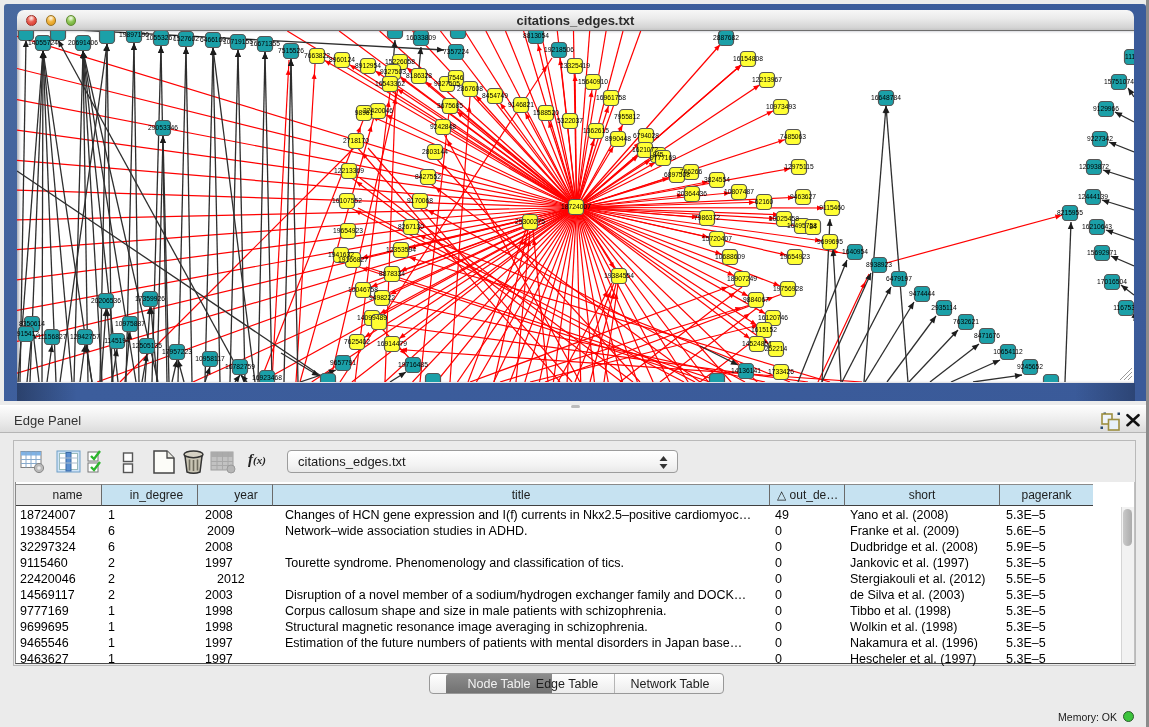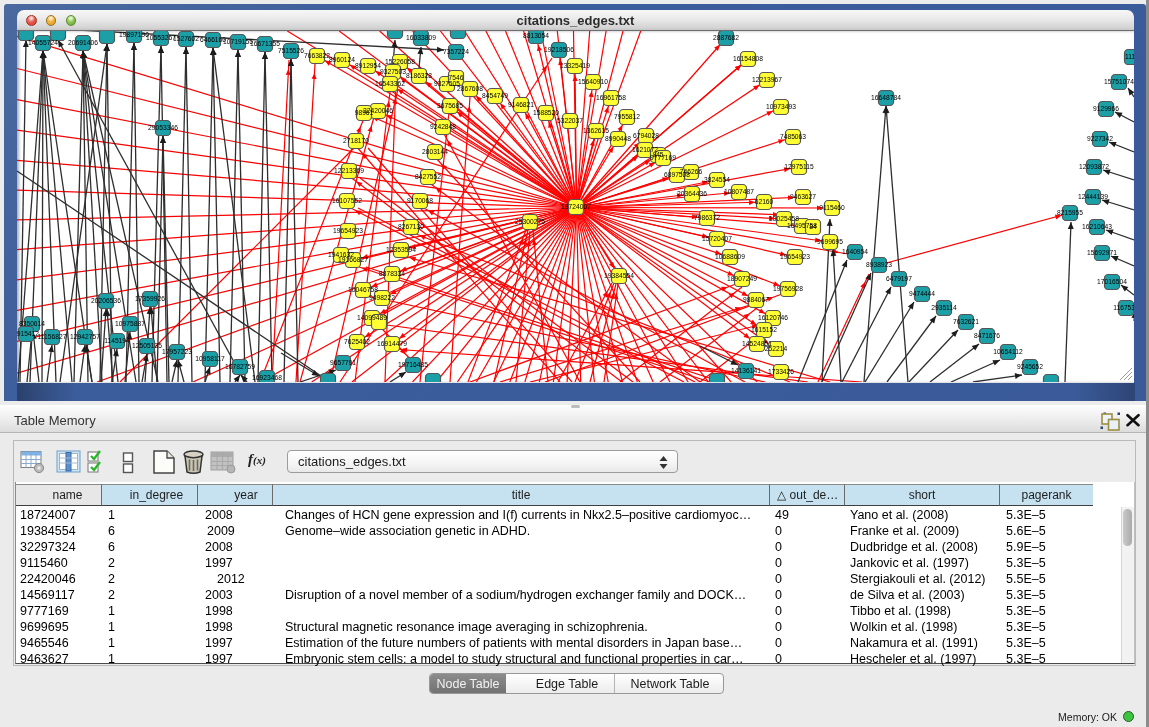--- a/index.html
+++ b/index.html
@@ -762,7 +762,7 @@
 </div>
 <div id="tp">
   <div id="tphead">
-      <span class="t">Table Memory</span>
+      <span class="t">Edge Panel</span>
     <span style="position:absolute;left:571px;top:-1px;width:9px;height:3px;border-radius:2px;background:#bdbdbd"></span>
 
     <svg style="position:absolute;left:1100px;top:6px" width="24" height="19">

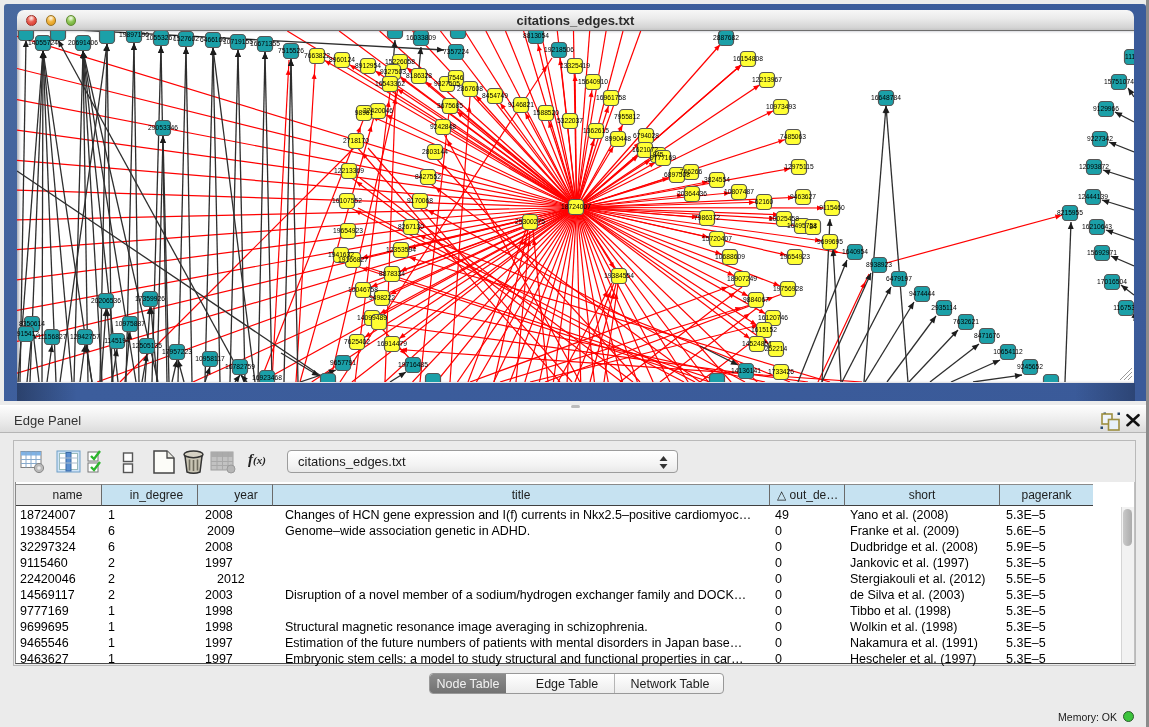--- a/index.html
+++ b/index.html
@@ -848,7 +848,7 @@
 <span style="left:20px">19384554</span>
     <span style="left:108px">6</span>
 <span style="left:207px">2009</span>
-    <span style="left:285px">Genome–wide association genetic in ADHD.</span>
+    <span style="left:285px">Network–wide association studies in ADHD.</span>
 <span style="left:775px">0</span>
     <span style="left:850px">Franke et al. (2009)</span>
 <span style="left:1006px">5.6E–5</span>

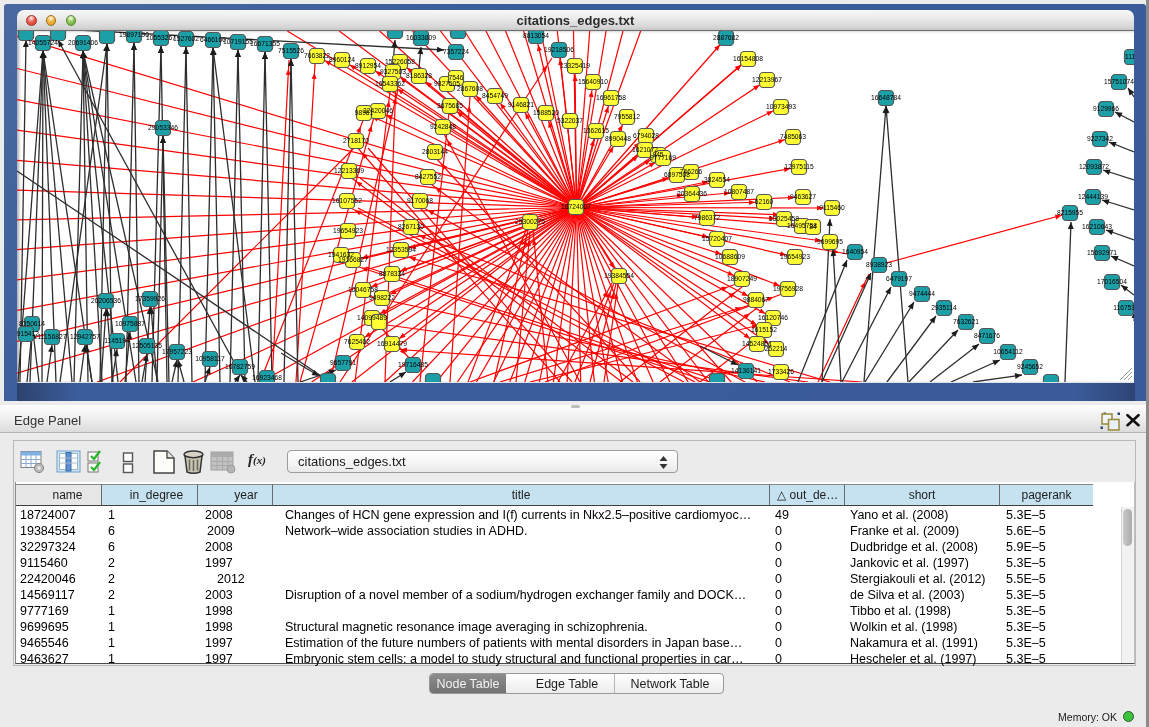--- a/index.html
+++ b/index.html
@@ -865,6 +865,7 @@
 <span style="left:20px">9115460</span>
     <span style="left:108px">2</span>
 <span style="left:205px">1997</span>
+    <span style="left:285px">Tourette syndrome. Phenomenology and classification of tics.</span>
 <span style="left:775px">0</span>
     <span style="left:850px">Jankovic et al. (1997)</span>
 <span style="left:1006px">5.3E–5</span>

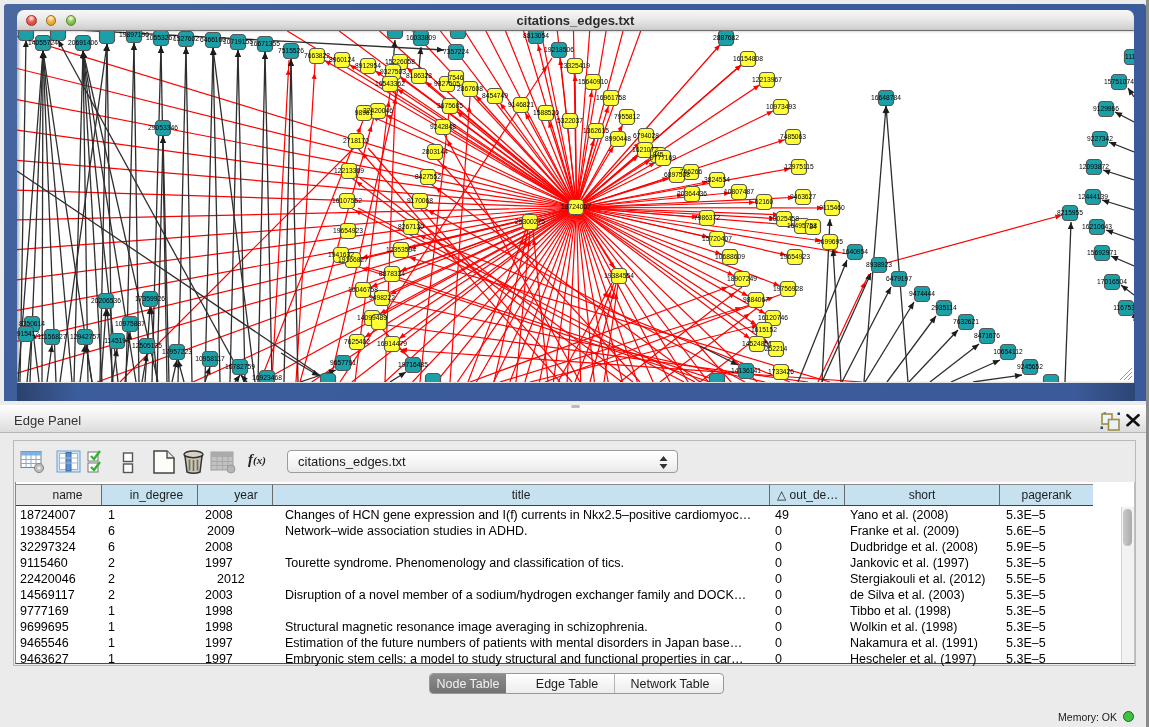--- a/index.html
+++ b/index.html
@@ -891,6 +891,7 @@
 <span style="left:20px">9777169</span>
     <span style="left:108px">1</span>
 <span style="left:205px">1998</span>
+    <span style="left:285px">Corpus callosum shape and size in male patients with schizophrenia.</span>
 <span style="left:775px">0</span>
     <span style="left:850px">Tibbo et al. (1998)</span>
 <span style="left:1006px">5.3E–5</span>

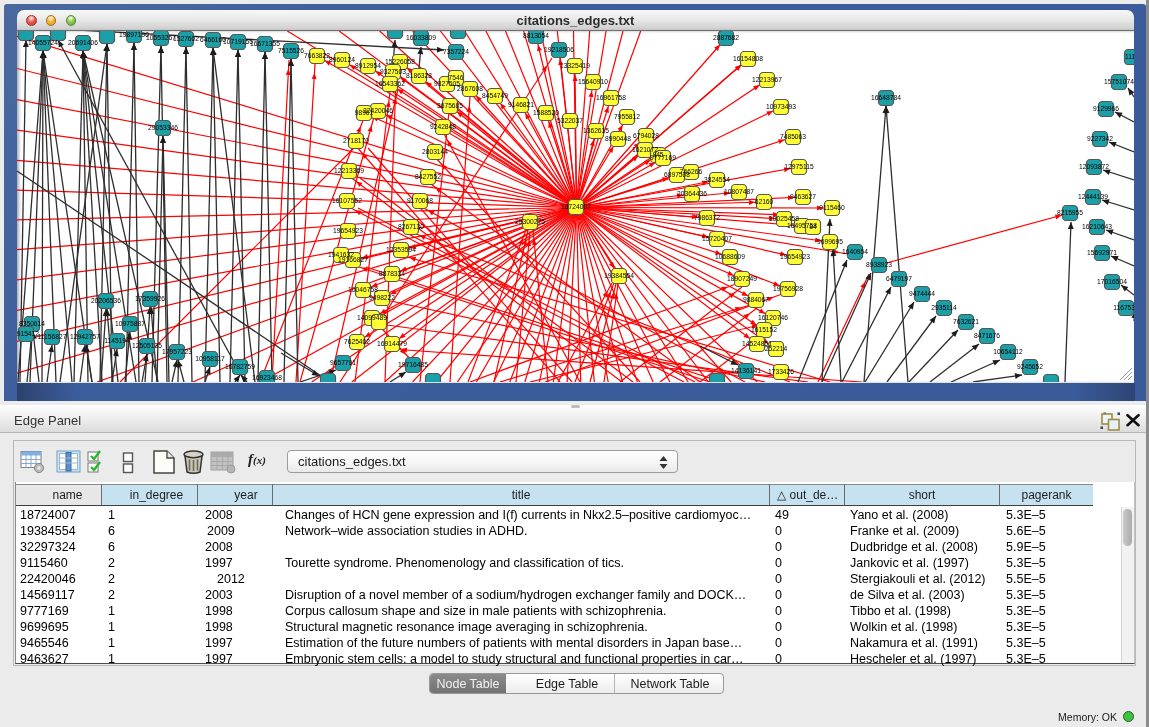--- a/index.html
+++ b/index.html
@@ -911,7 +911,7 @@
 <span style="left:205px">1997</span>
     <span style="left:285px">Estimation of the future numbers of patients with mental disorders in Japan base…</span>
 <span style="left:775px">0</span>
-    <span style="left:850px">Nakamura et al. (1991)</span>
+    <span style="left:850px">Nakamura et al. (1996)</span>
 <span style="left:1006px">5.3E–5</span>
   </div>
 <div class="row" style="top:651px">

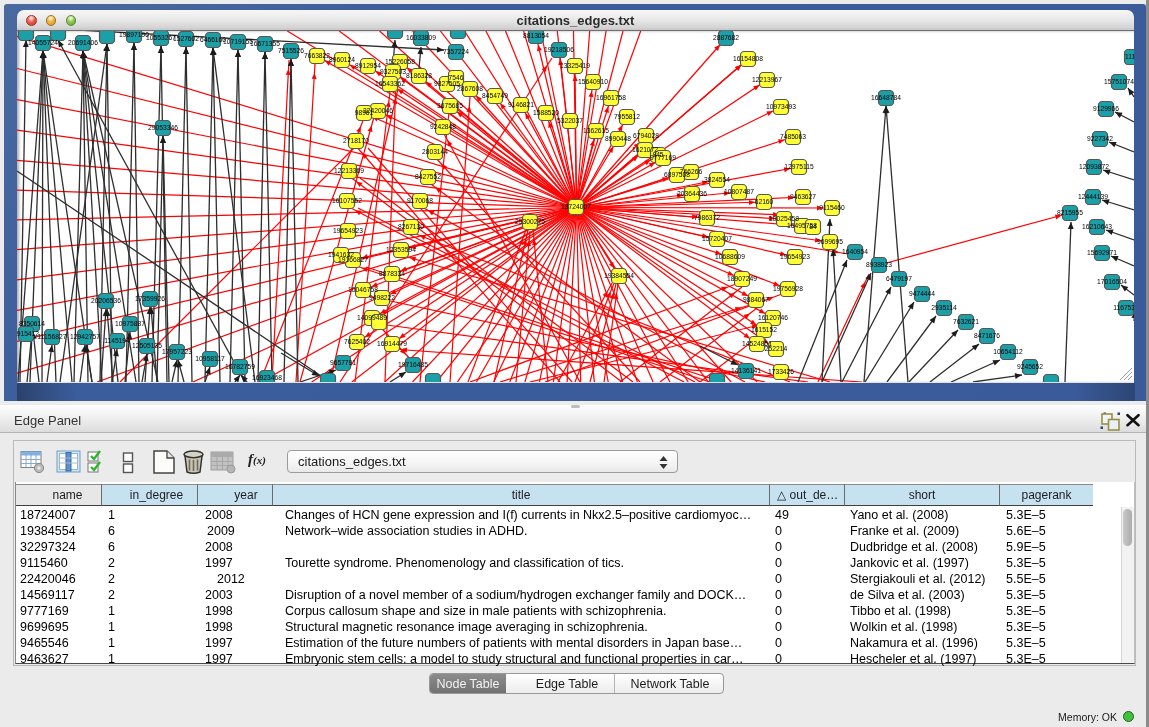--- a/index.html
+++ b/index.html
@@ -918,7 +918,6 @@
 <span style="left:20px">9463627</span>
     <span style="left:108px">1</span>
 <span style="left:205px">1997</span>
-    <span style="left:285px">Embryonic stem cells: a model to study structural and functional properties in car…</span>
 <span style="left:775px">0</span>
     <span style="left:850px">Hescheler et al. (1997)</span>
 <span style="left:1006px">5.3E–5</span>

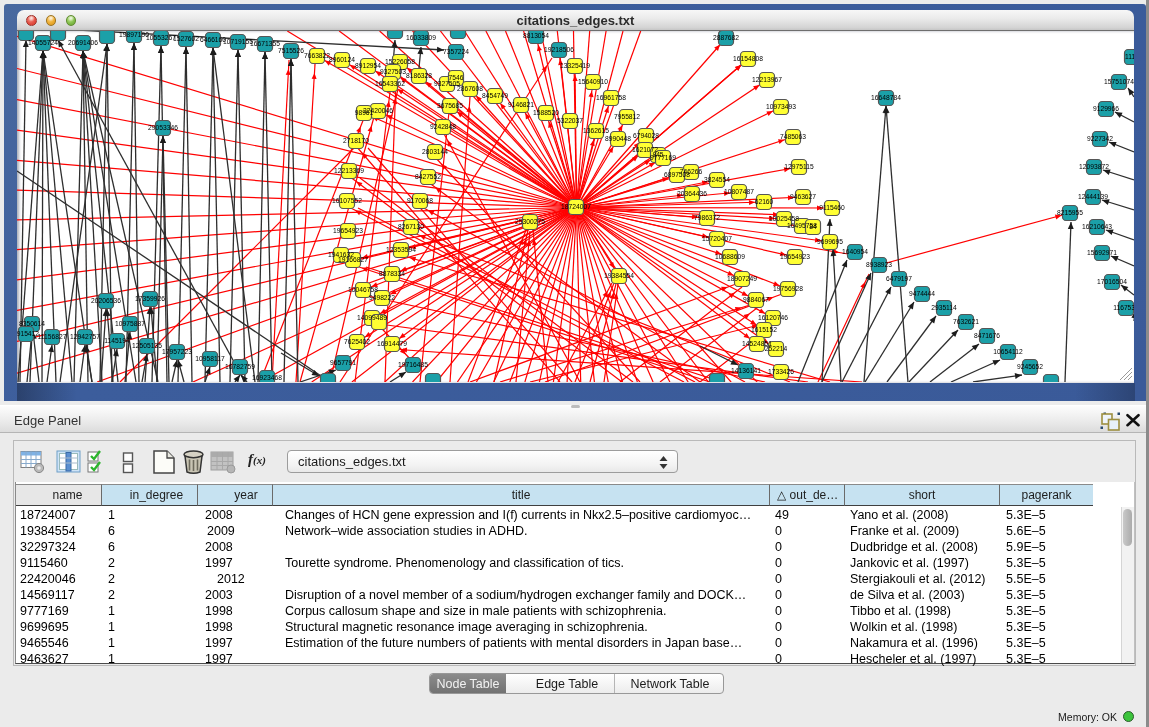--- a/index.html
+++ b/index.html
@@ -927,7 +927,7 @@
 <div style="position:absolute;left:1123px;top:509px;width:9px;height:37px;background:linear-gradient(to right,#c9c9c9,#ababab);border-radius:5px"></div>
 
 <div id="tabs">
-  <span class="seg" style="left:0;width:76px;background:linear-gradient(#8c8c8c,#6f6f6f);color:#f2f2f2;border-radius:3px 0 0 3px">Node Table</span>
+  <span class="seg" style="left:16px;width:106px;background:linear-gradient(#8c8c8c,#6f6f6f);color:#f2f2f2;border-radius:3px 0 0 3px">Node Table</span>
   <span class="seg" style="left:90px;width:94px">Edge Table</span>
   <span class="seg" style="left:184px;width:111px;border-left:1px solid #b5b5b5">Network Table</span>
 </div>

